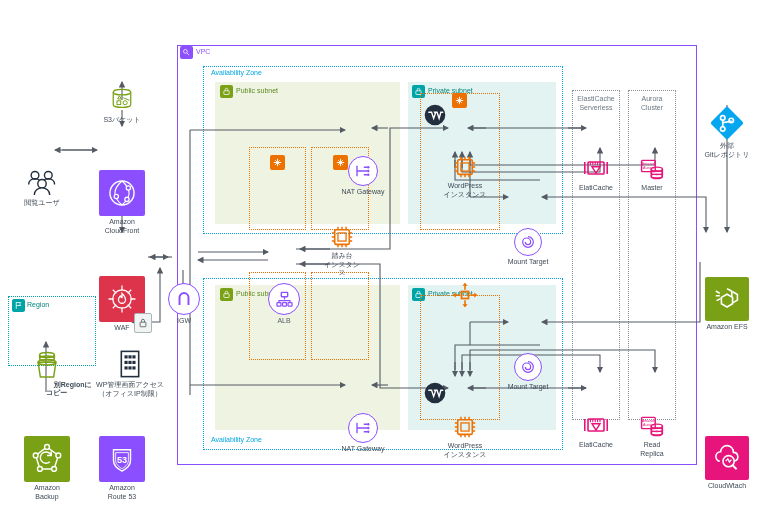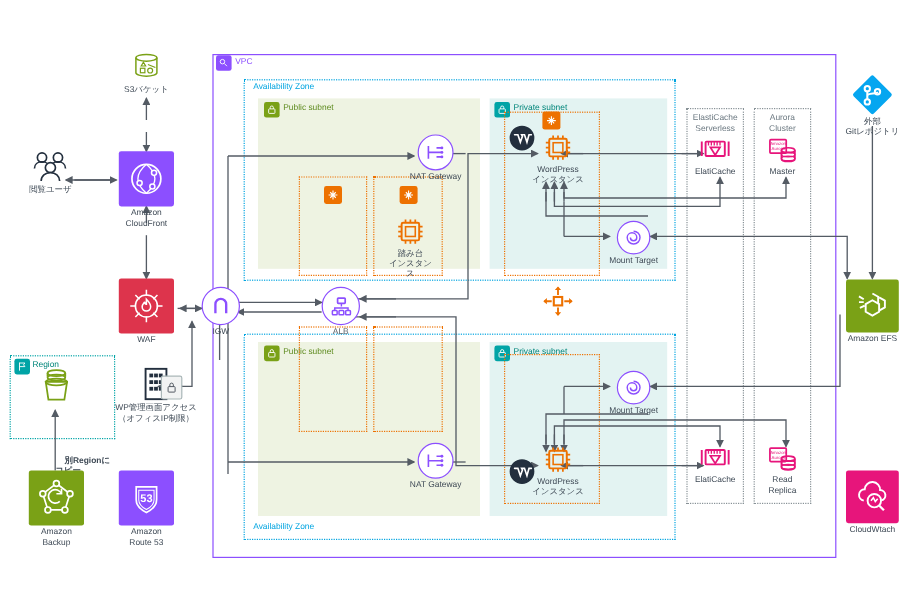--- a/index.html
+++ b/index.html
@@ -9,7 +9,7 @@
     color:#232f3e;
   }
   #canvas{position:absolute;left:0;top:0;width:760px;height:506px;}
-  .node{position:absolute;display:flex;flex-direction:column;align-items:center;}
+  .node{position:absolute;display:flex;flex-direction:column;align-items:center;margin-top:44px;}
   .ico{display:flex;align-items:center;justify-content:center;}
   .lbl{font-size:7px;line-height:8.5px;text-align:center;margin-top:2px;color:#3f4a56;white-space:pre;}
   .lbl.b{font-weight:bold;}

